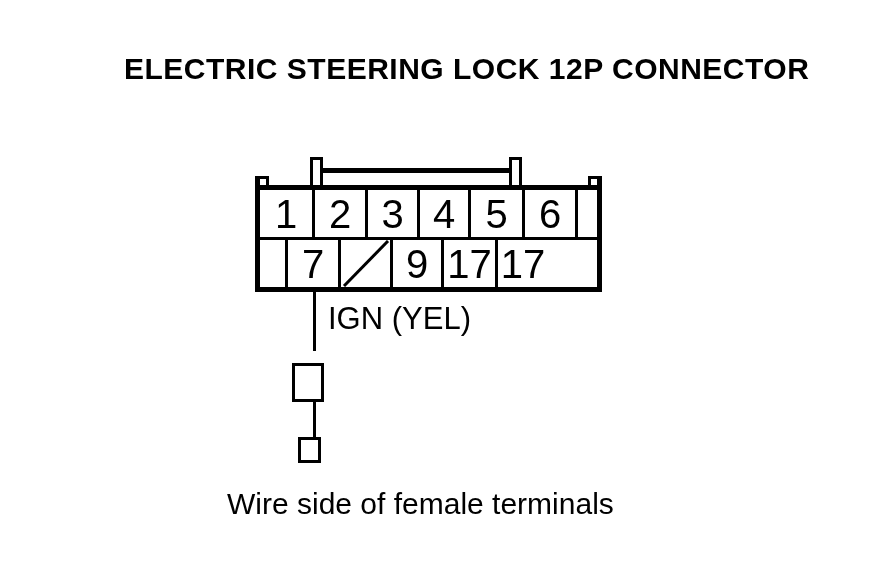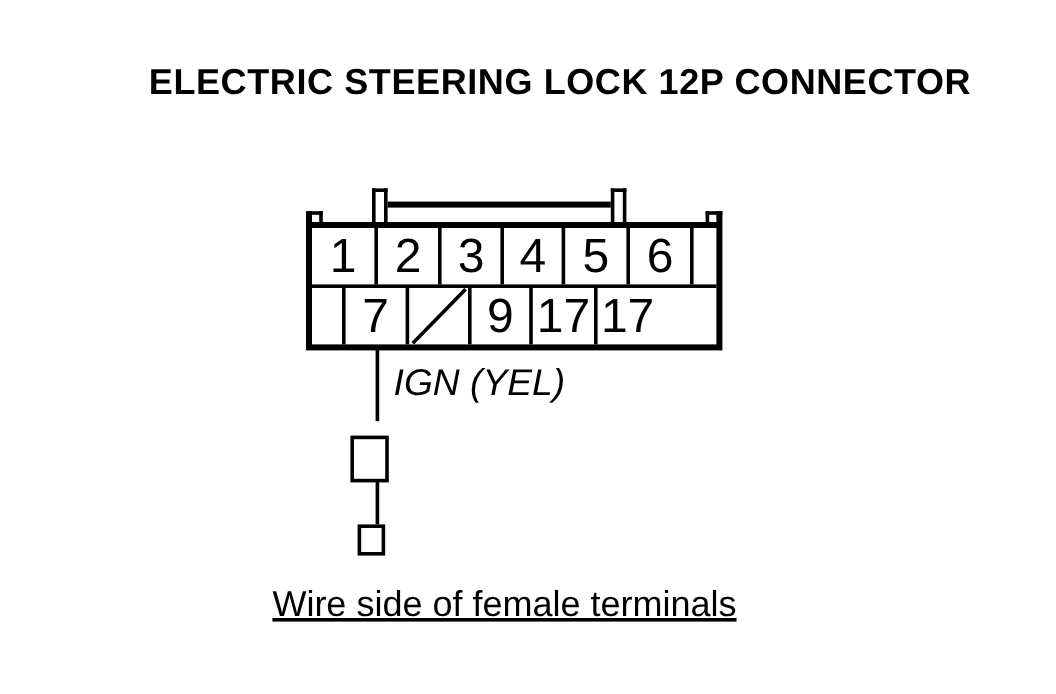--- a/index.html
+++ b/index.html
@@ -102,7 +102,6 @@
     top: 301px;
     font-size: 31px;
     white-space: nowrap;
-    font-style: italic;
   }
   .terminal-large {
     position: absolute;

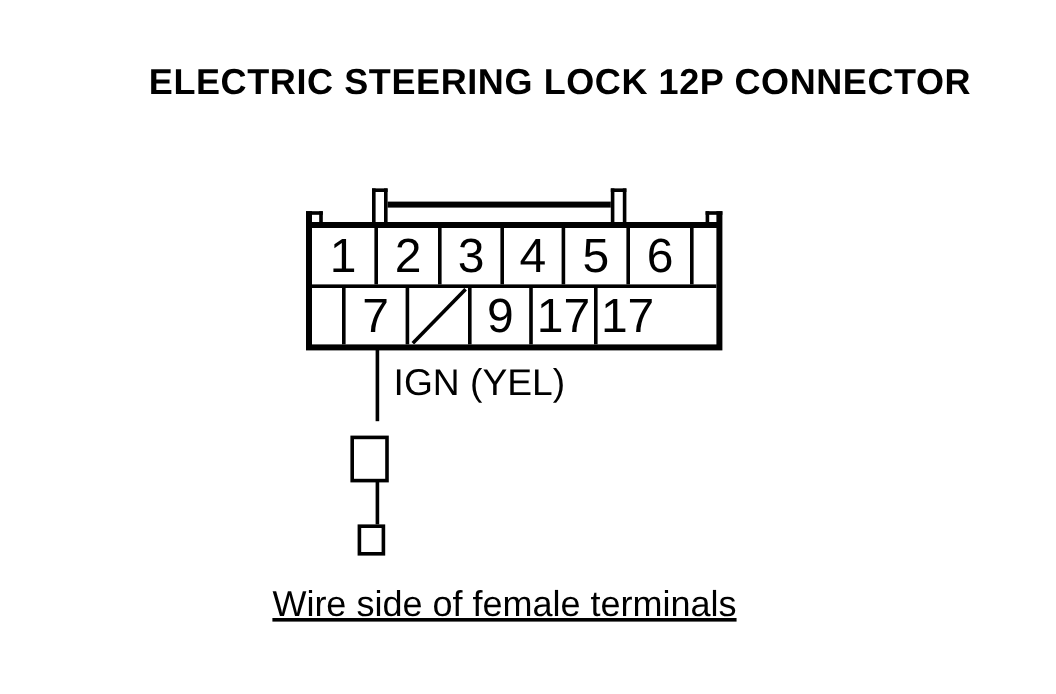--- a/index.html
+++ b/index.html
@@ -137,7 +137,6 @@
     top: 487px;
     font-size: 30px;
     white-space: nowrap;
-    text-decoration: underline;
   }
 </style>
 </head>

